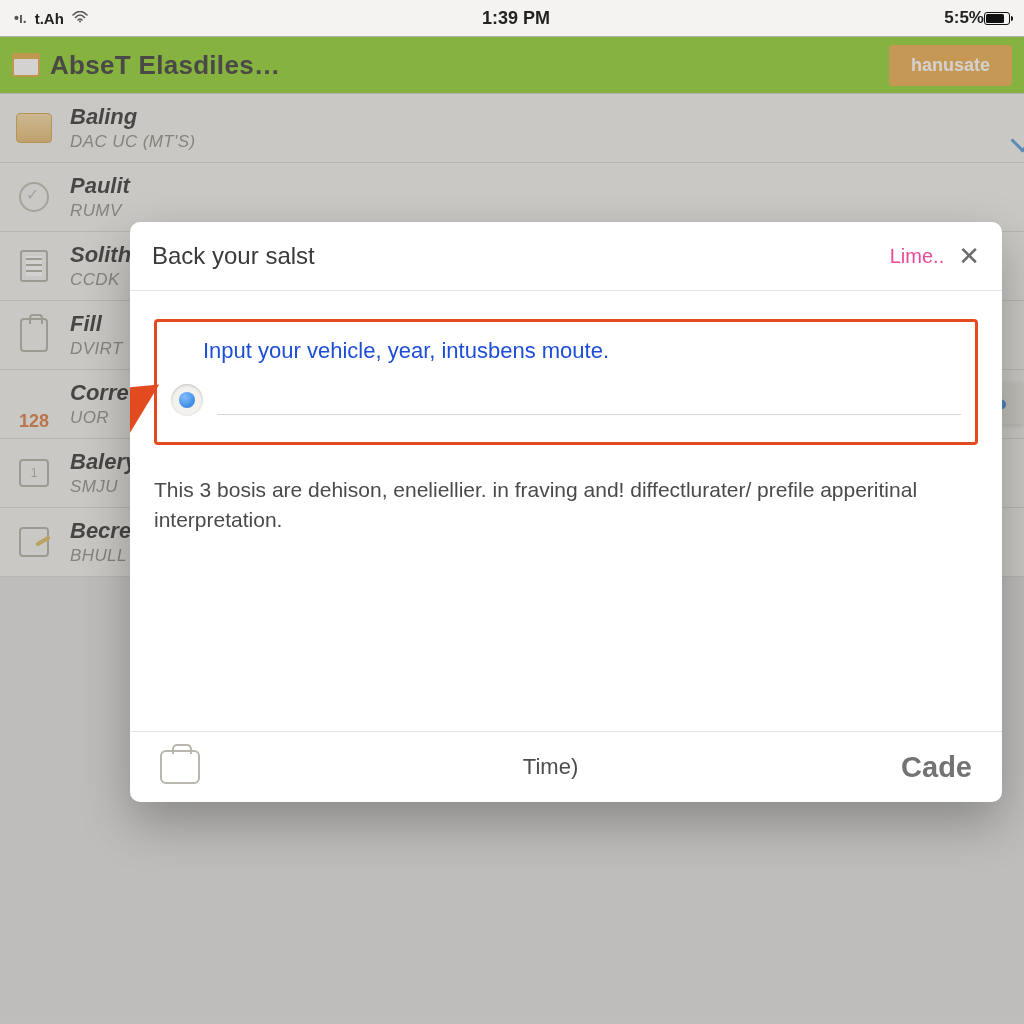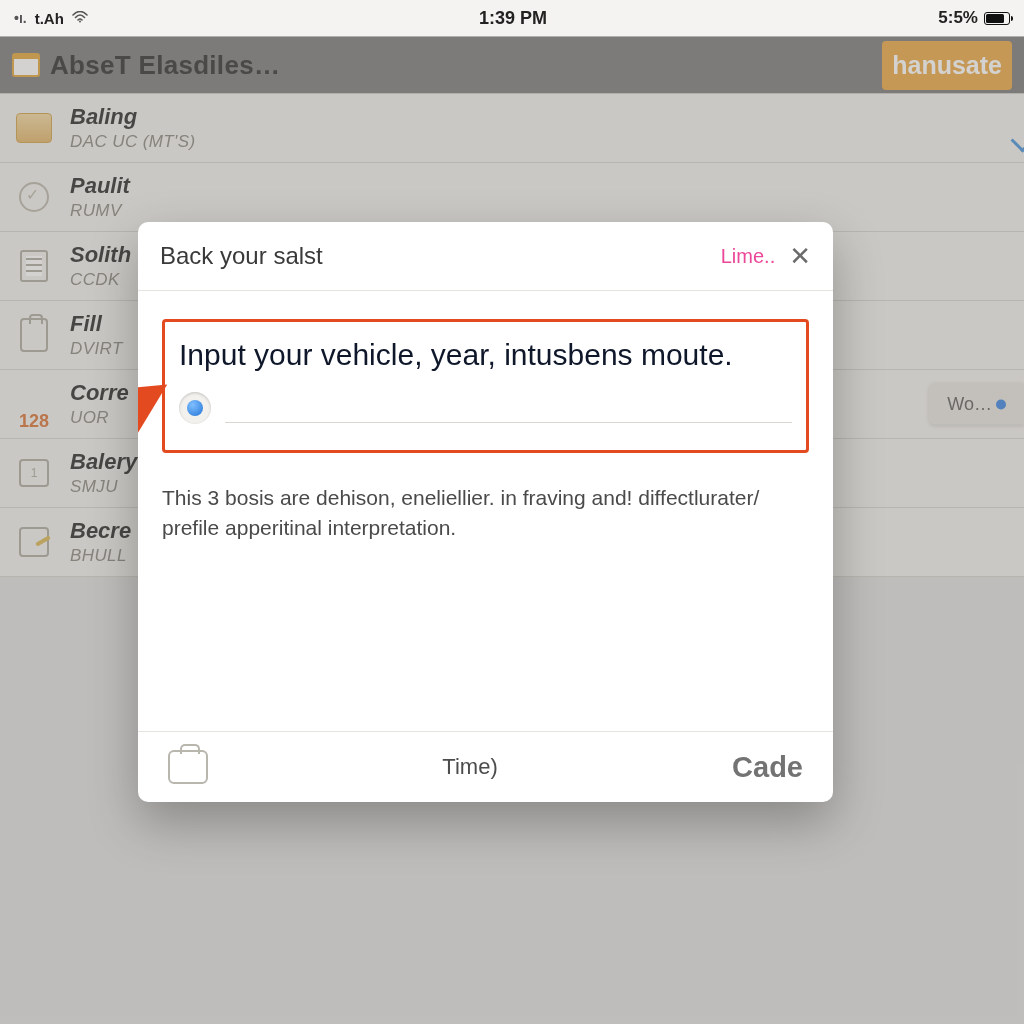--- a/index.html
+++ b/index.html
@@ -14,7 +14,7 @@
     background: #f4f3f1;
   }
   .status-left { display: flex; align-items: center; gap: 8px; font-size: 15px; }
-  .status-right { display: flex; align-items: center; gap: 6px; font-size: 17px; }
+  .status-right { display: flex; align-items: center; font-size: 17px; }
   .signal-icon, .wifi-icon { font-size: 14px; color: #555; }
   .battery-icon {
     width: 26px; height: 13px; border: 1.5px solid #111; border-radius: 3px;

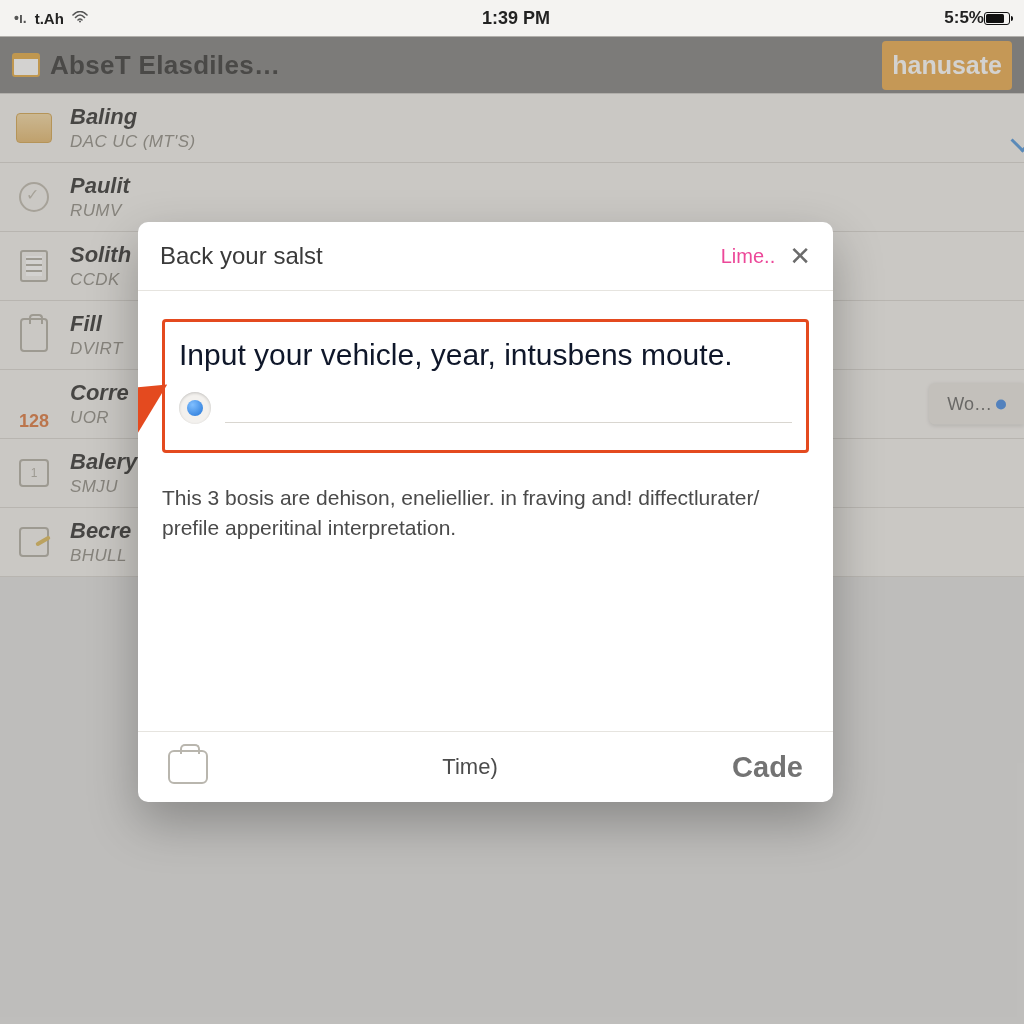--- a/index.html
+++ b/index.html
@@ -29,7 +29,7 @@
   
   .header {
     height: 58px; border-top: 1px solid #c9c7c3; border-bottom: 1px solid #c9c7c3;
-    background: #737373;
+    background: #84cc16;
     display: flex; align-items: center; padding: 0 12px;
   }
   .header .brand-icon {

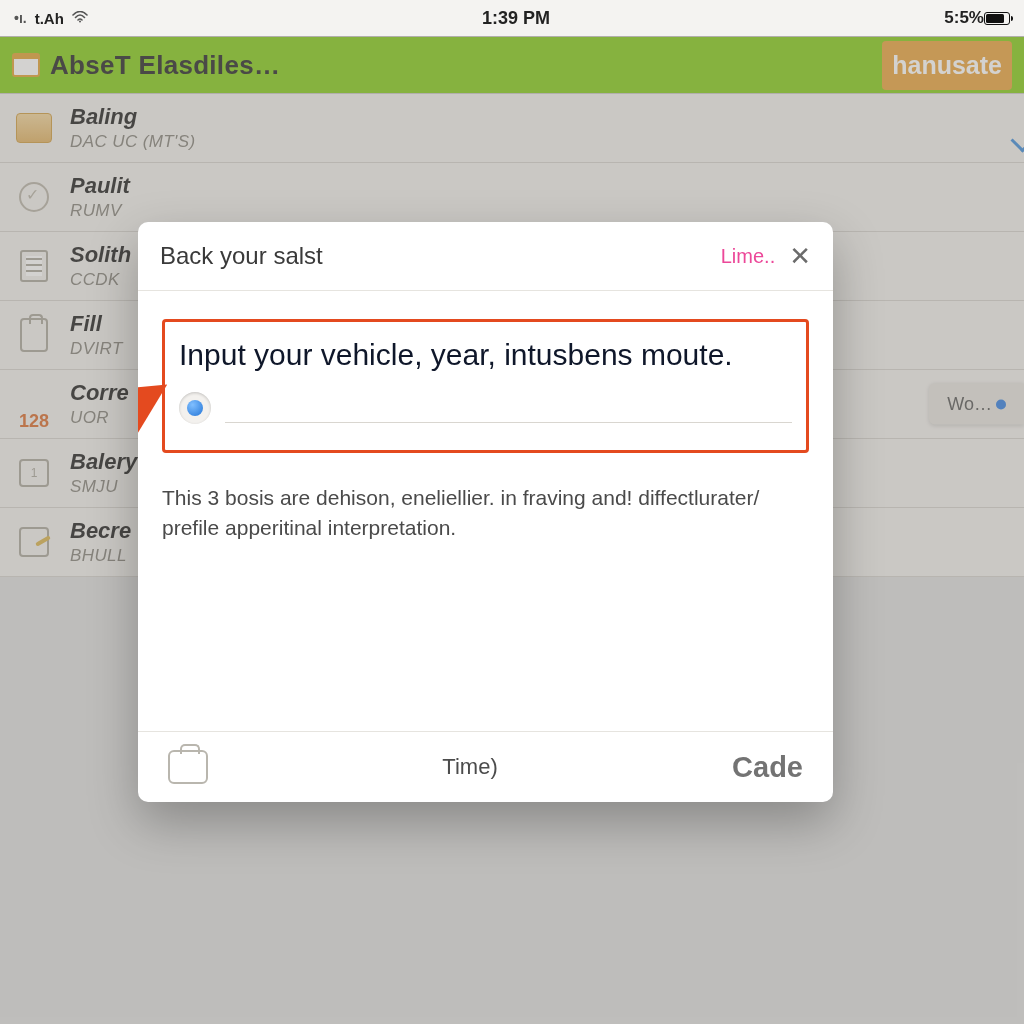--- a/index.html
+++ b/index.html
@@ -39,8 +39,8 @@
   .header .title { font-weight: 700; font-size: 26px; color: #222; letter-spacing: 0.3px; }
   .header .spacer { flex: 1; }
   .header .cta {
-    background: #e9a23a; color: #fff; font-weight: 600; font-size: 25px;
-    padding: 10px 10px; border-radius: 4px; border: none;
+    background: #e9a23a; color: #fff; font-weight: 600; font-size: 18px;
+    padding: 10px 22px; border-radius: 4px; border: none;
   }
 
   

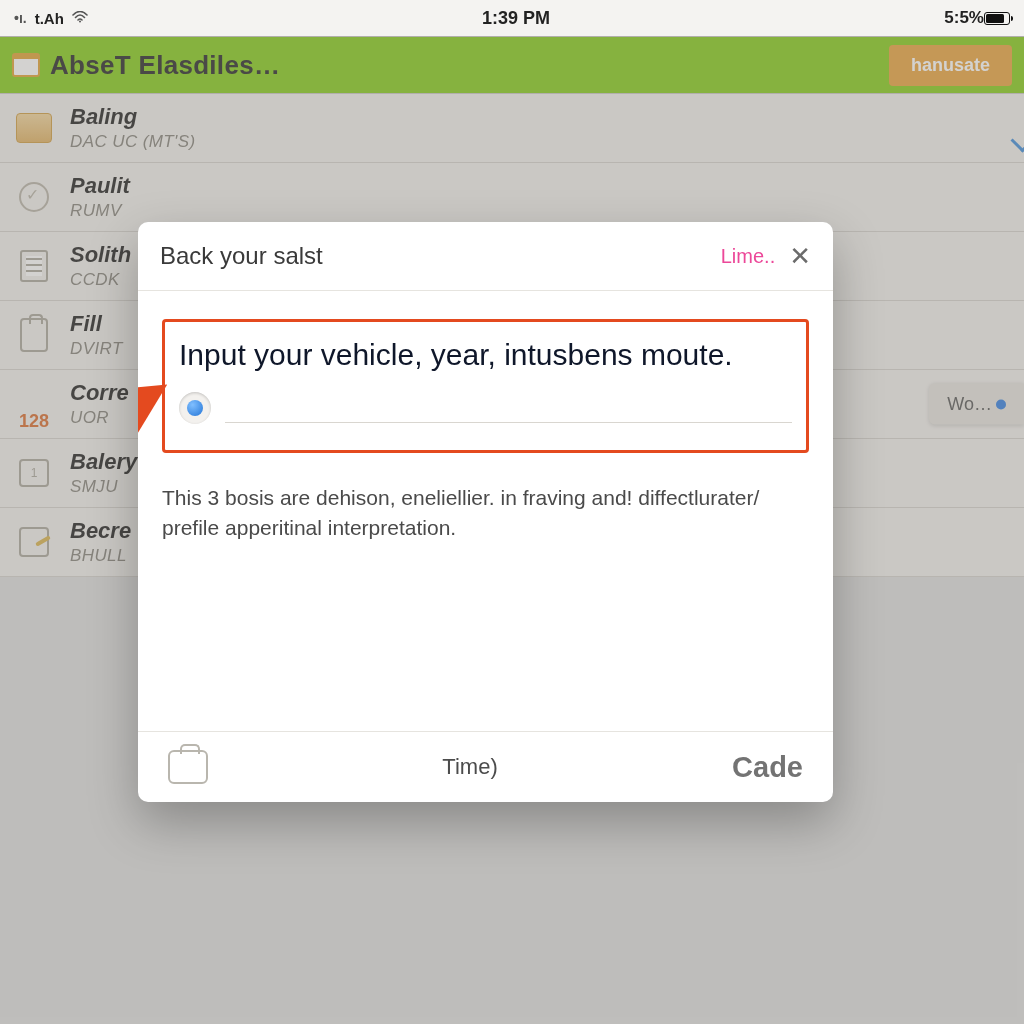--- a/index.html
+++ b/index.html
@@ -84,7 +84,7 @@
 
   
   .modal {
-    position: absolute; left: 138px; top: 222px; width: 695px; height: 580px;
+    position: absolute; left: 130px; top: 222px; width: 872px; height: 580px;
     background: #fff; border-radius: 10px; box-shadow: 0 20px 50px rgba(0,0,0,0.28);
     display: flex; flex-direction: column;
     overflow: hidden;

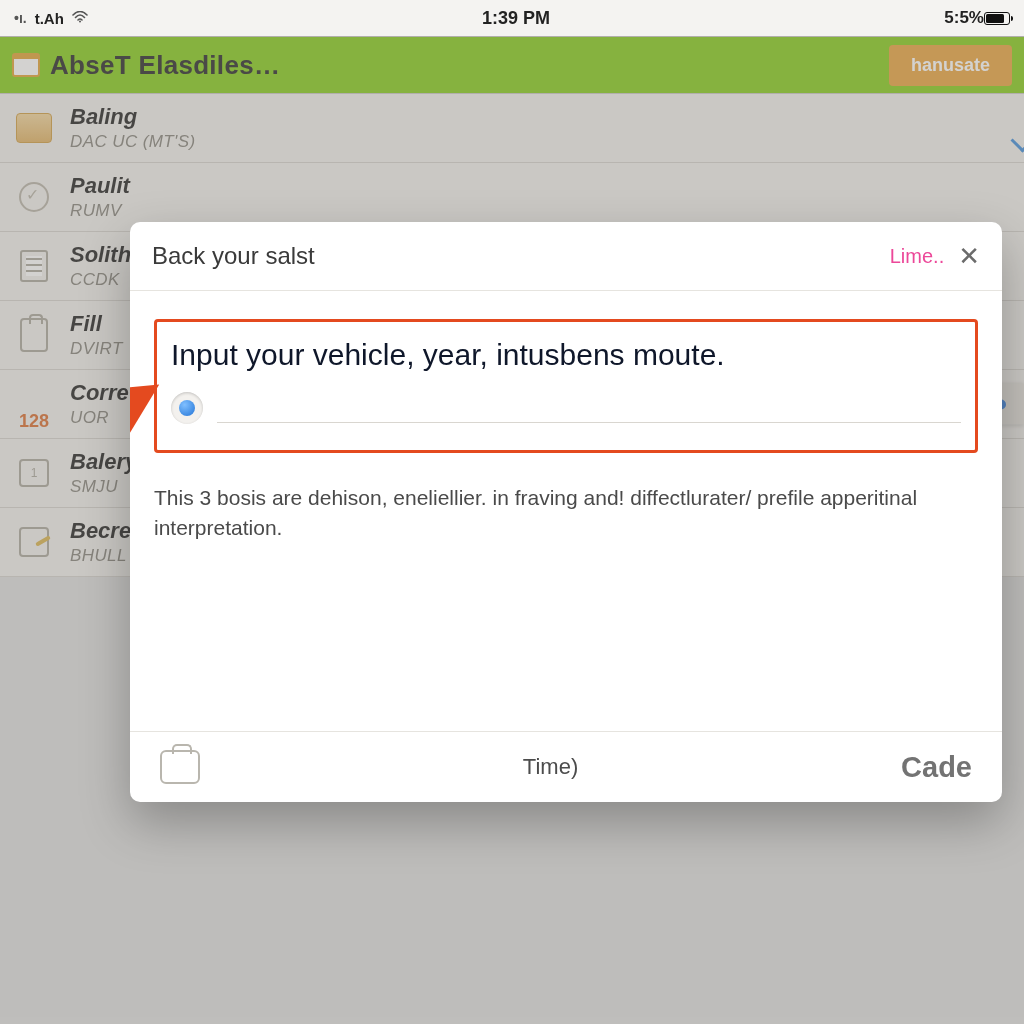--- a/index.html
+++ b/index.html
@@ -105,7 +105,7 @@
     padding: 16px 14px 26px 14px;
     position: relative;
   }
-  .highlight-box .prompt { font-size: 30px; color: #0f172a; margin-bottom: 20px; }
+  .highlight-box .prompt { font-size: 22px; color: #1d4ed8; margin-bottom: 20px; margin-left: 32px; }
   .highlight-box .input-row {
     display: flex; align-items: center; gap: 14px;
   }

